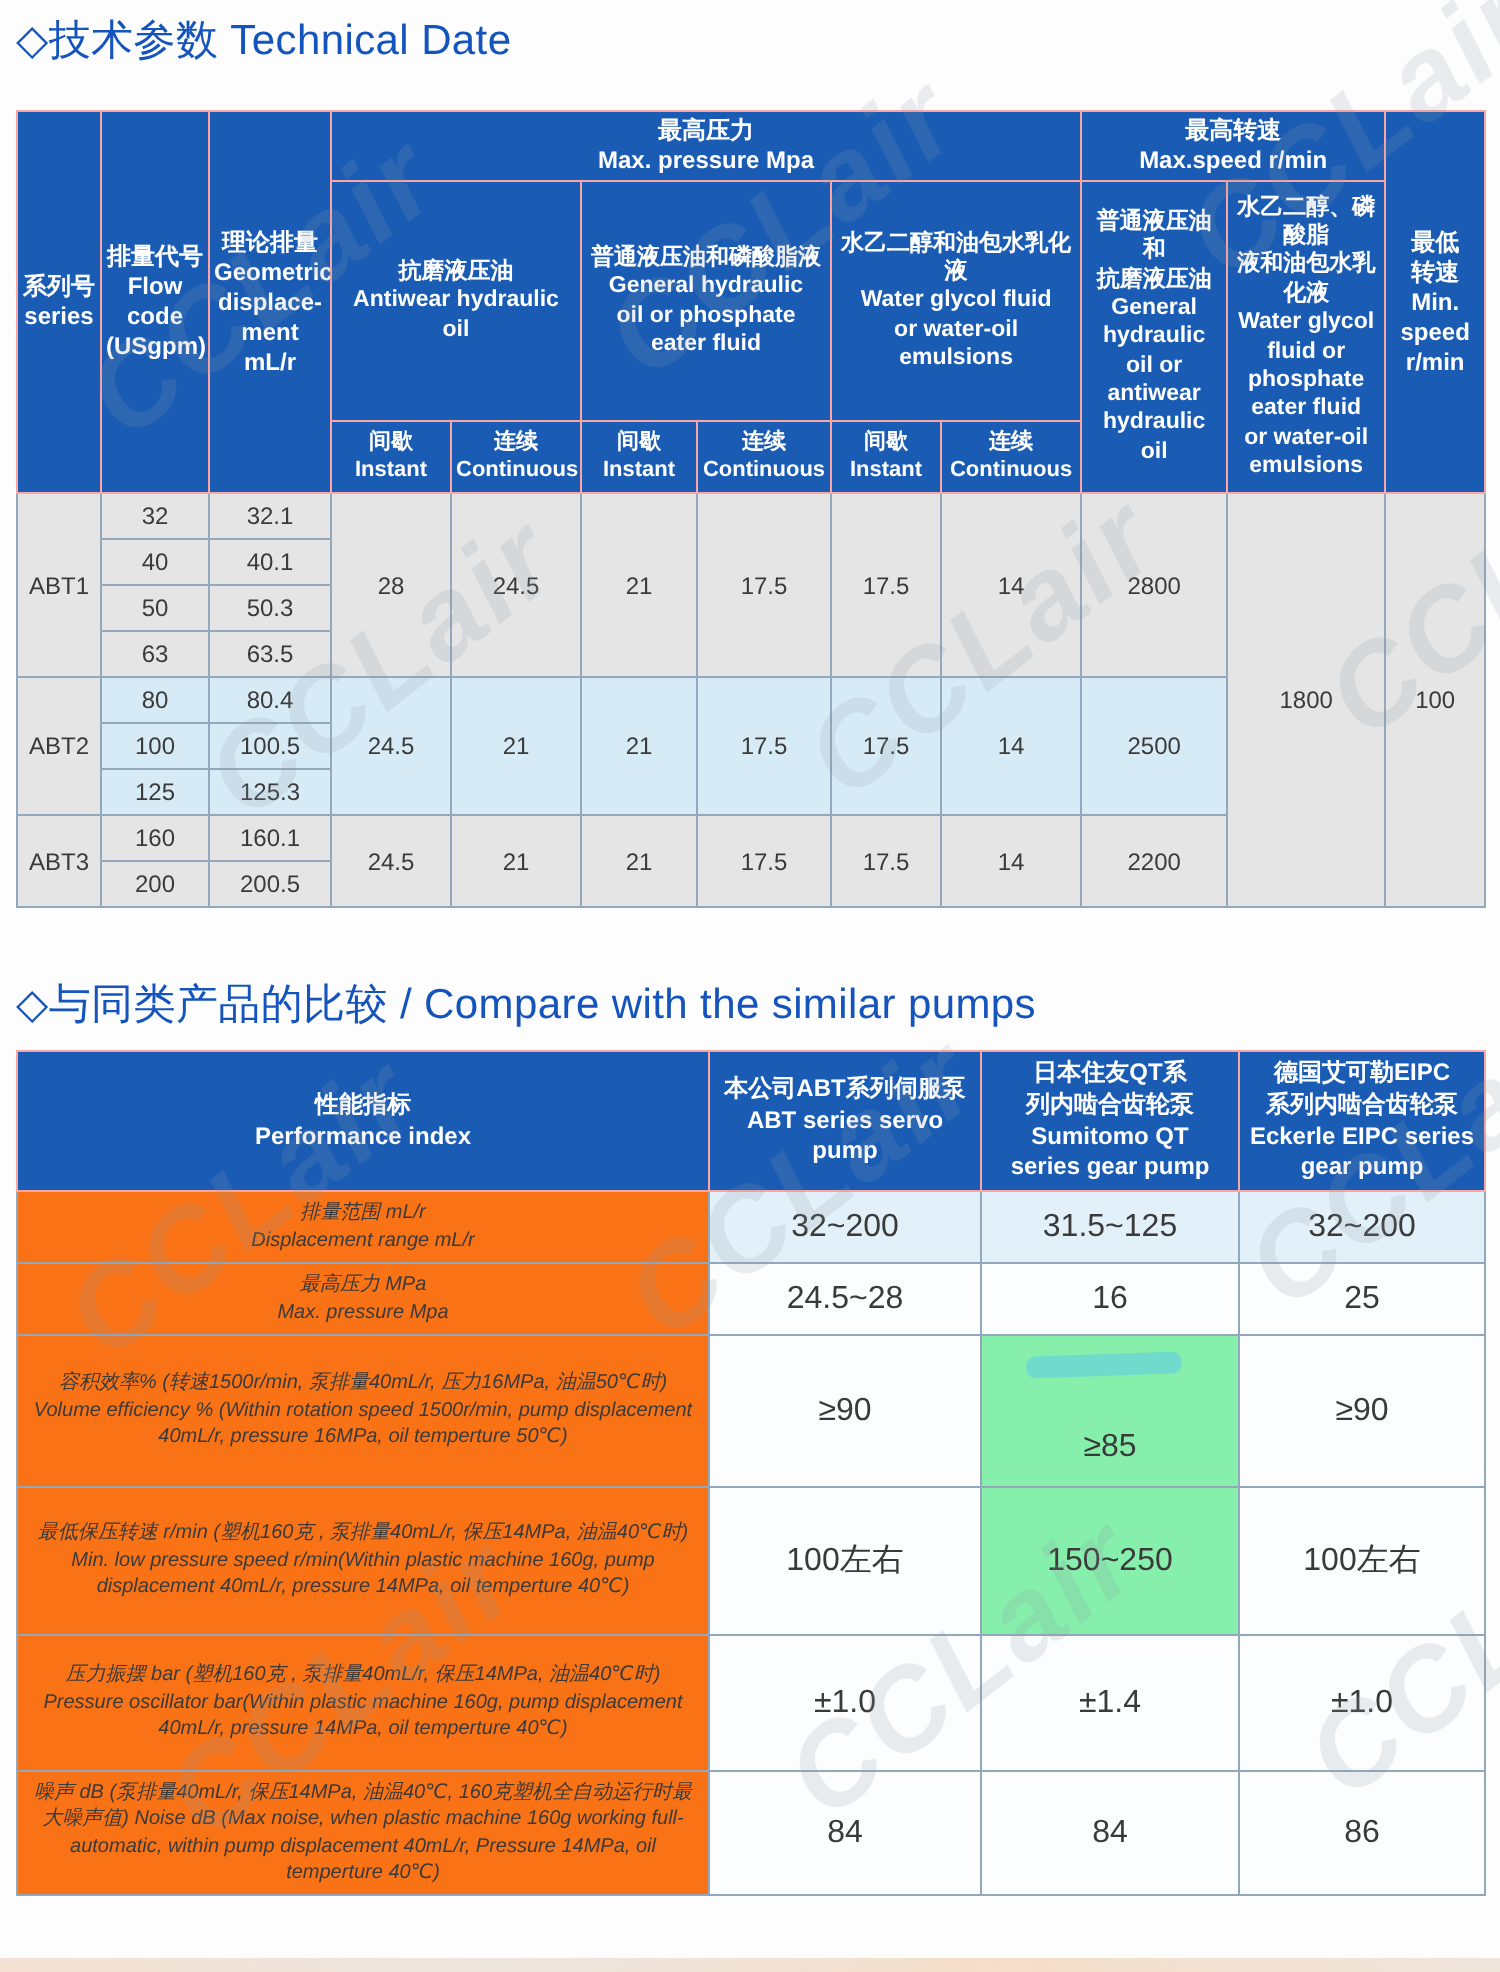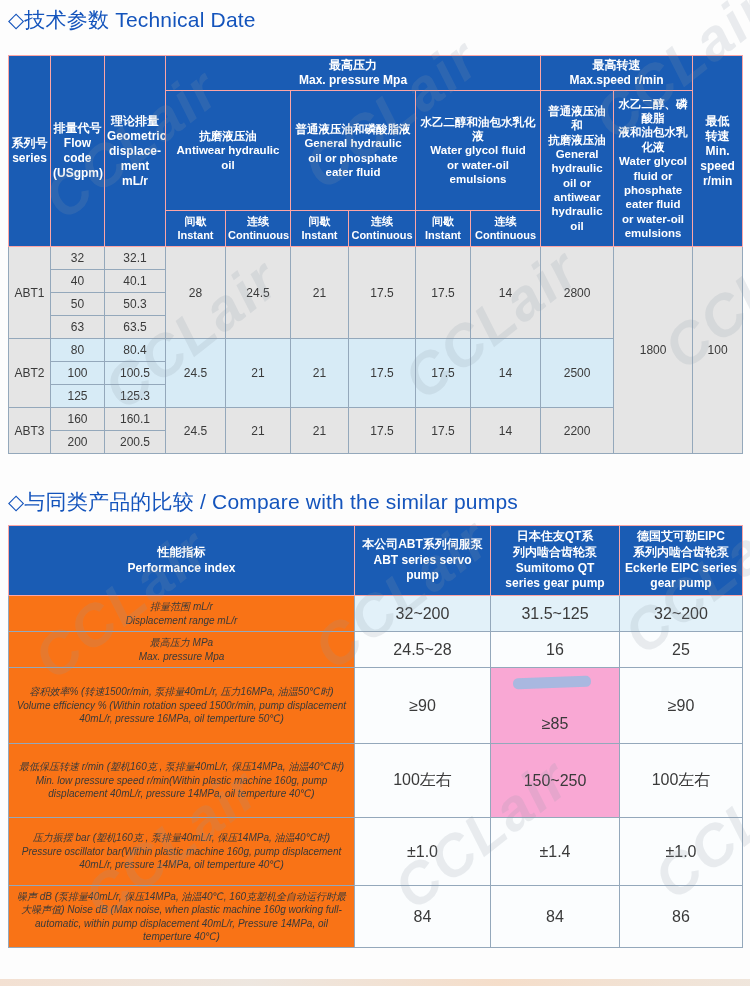--- a/index.html
+++ b/index.html
@@ -31,7 +31,7 @@
   #cmp tbody td { font-size:16px; color:#3a3a3a; background:#fbfdfe; }
   #cmp tbody td.lbl { background:#f97316; font-size:10px; line-height:1.35; padding:2px 6px;font-style:italic; }
   #cmp tbody td.tint { background:#e2f1f9; }
-  #cmp tbody td.tint2 { background:#f9a8d4; }
+  #cmp tbody td.tint2 { background:#86efac; }
   #cmp tr.r-sm { height:36px; }
   #cmp tr.r4 { height:76px;padding-left:20px; }
   #cmp tr.r5 { height:74px; }

